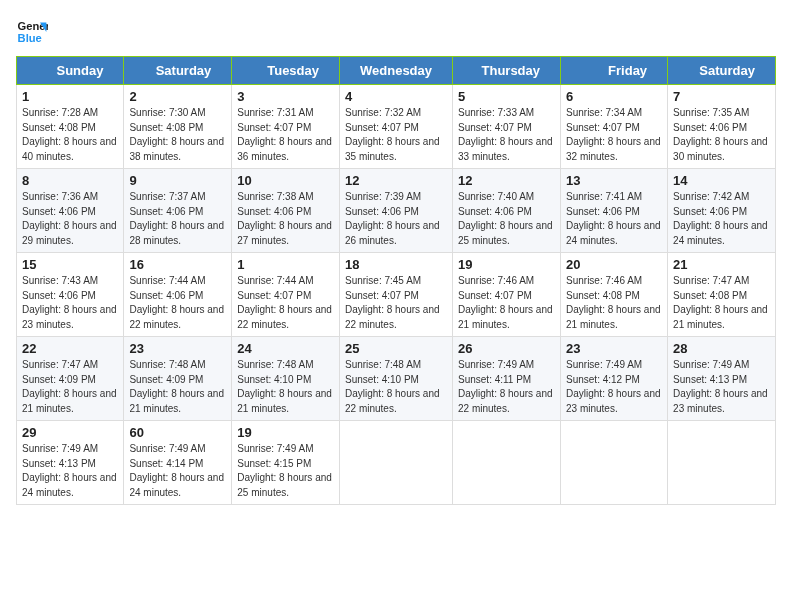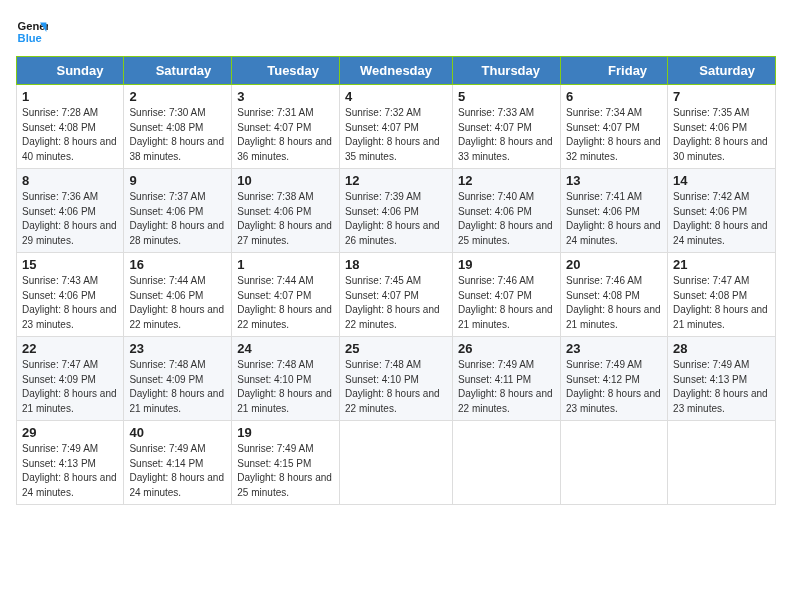--- a/index.html
+++ b/index.html
@@ -235,7 +235,7 @@
           <div class="cell-text">Sunrise: 7:49 AM<br>Sunset: 4:13 PM<br>Daylight: 8 hours and 24 minutes.</div>
         </td>
         <td>
-          <span class="day-num">40</span>
+          <span class="day-num">60</span>
           <div class="cell-text">Sunrise: 7:49 AM<br>Sunset: 4:14 PM<br>Daylight: 8 hours and 24 minutes.</div>
         </td>
         <td>

